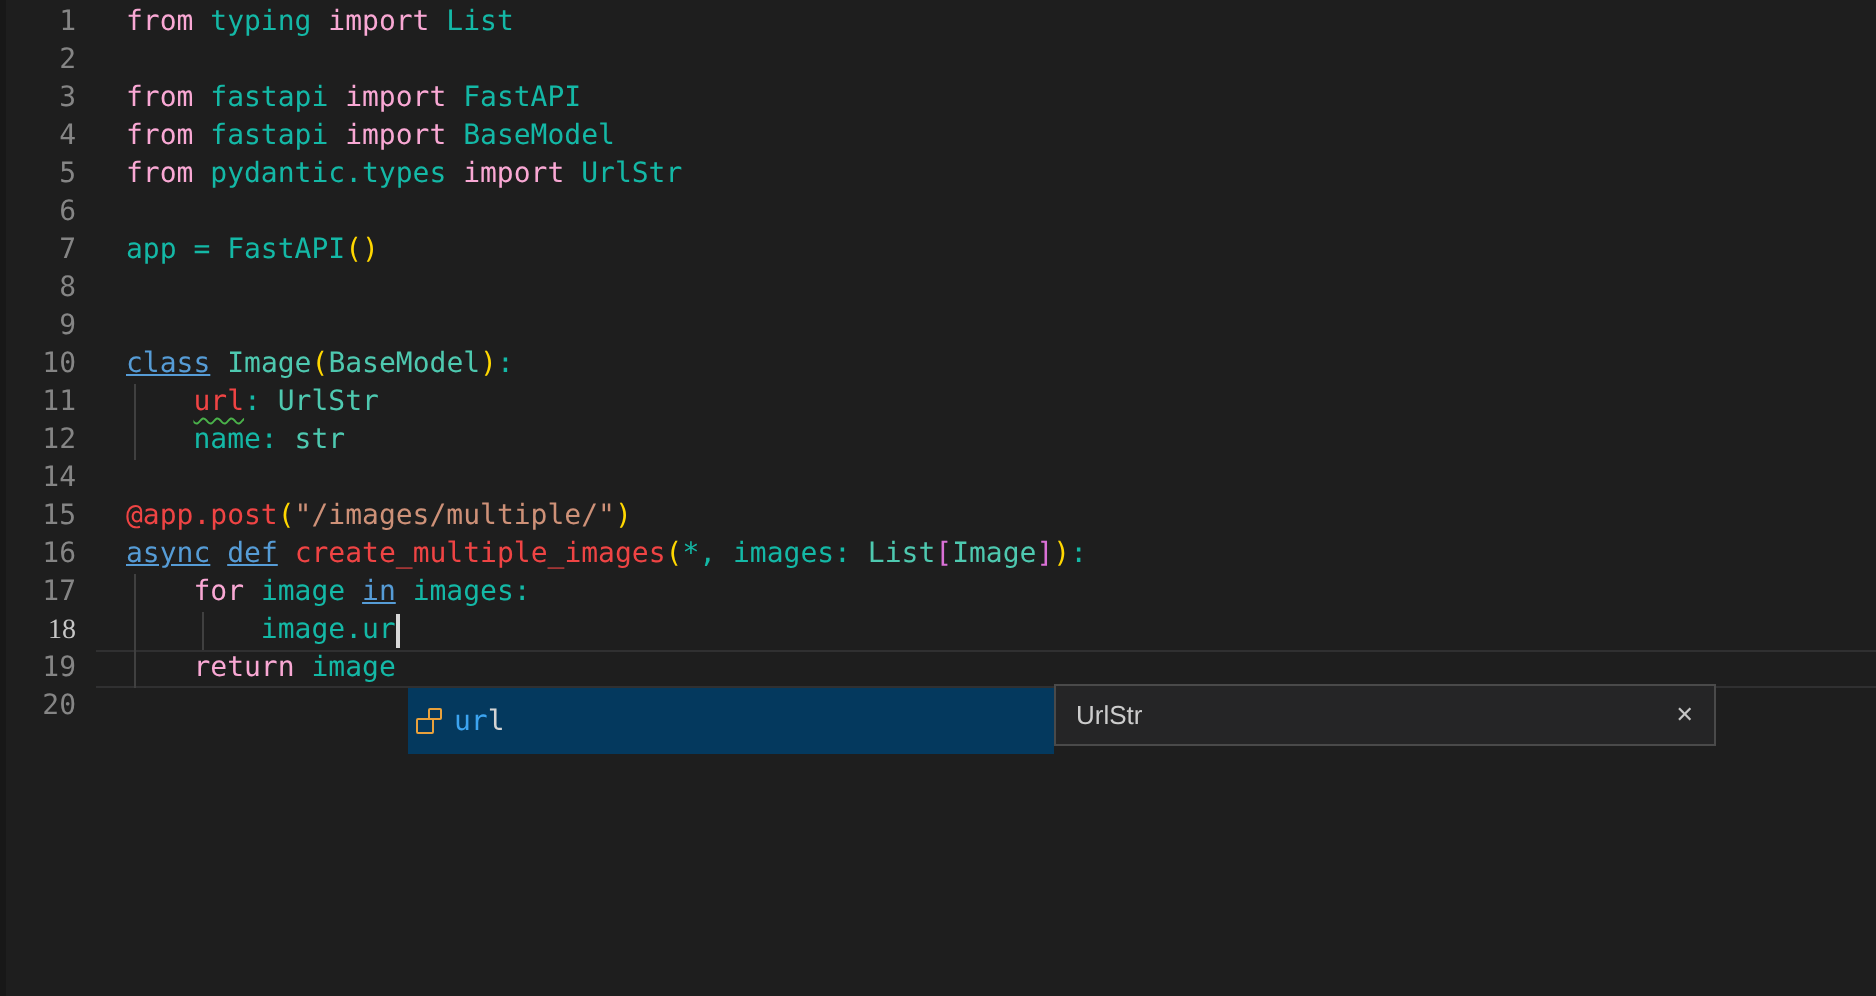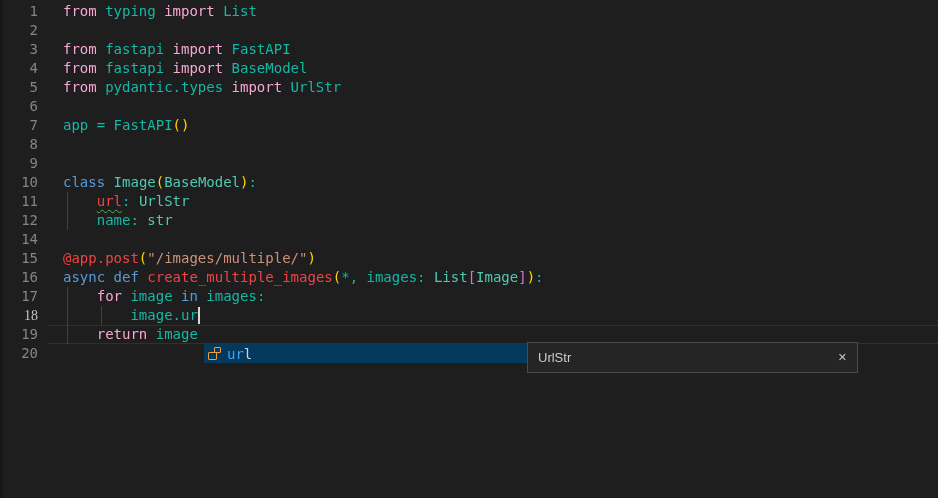--- a/index.html
+++ b/index.html
@@ -14,7 +14,7 @@
   .code{position:absolute;left:63px;top:0;color:#d4d4d4;}
   .code span{white-space:pre;}
   .kw{color:#f9a8d4;}
-  .kw2{color:#569cd6;}
+  .kw2{color:#569cd6;text-decoration:underline;}
   .type{color:#4ec9b0;}
   .str{color:#ce9178;}
   .fn{color:#ef4444;}

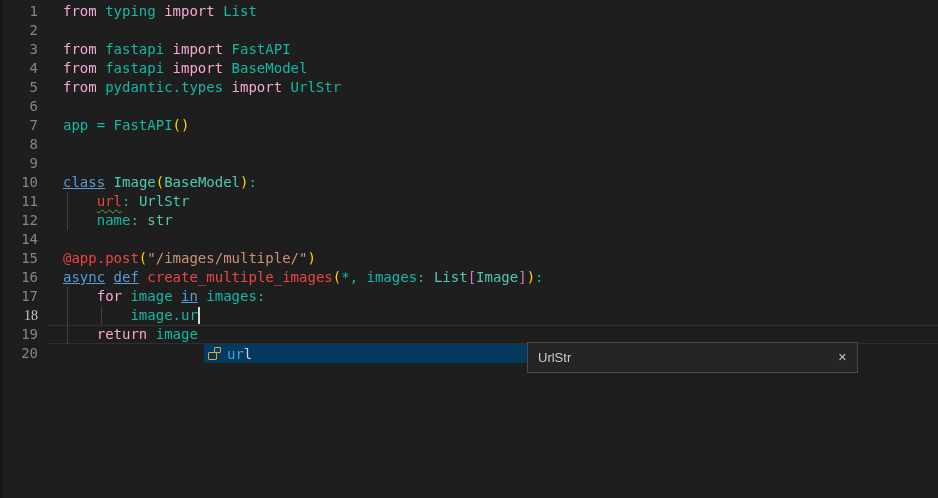--- a/index.html
+++ b/index.html
@@ -27,7 +27,7 @@
   .cursor{position:absolute;top:1px;width:2px;height:17px;background:#d8d8d8;}
   .line-highlight{position:absolute;left:48px;right:0;height:19px;box-sizing:border-box;
       border-top:1px solid #303031;border-bottom:1px solid #303031;pointer-events:none;}
-  .suggest-row{position:absolute;left:204px;top:344px;width:323px;height:19px;
+  .suggest-row{position:absolute;left:204px;top:344px;width:323px;height:33px;
       background:#04395e;display:flex;align-items:center;z-index:5;cursor:pointer;}
   .icon-field{position:relative;width:14px;height:13px;margin:0 5px 0 4px;flex:0 0 auto;}
   .icon-field .big{position:absolute;left:0;bottom:0;width:7px;height:6px;

